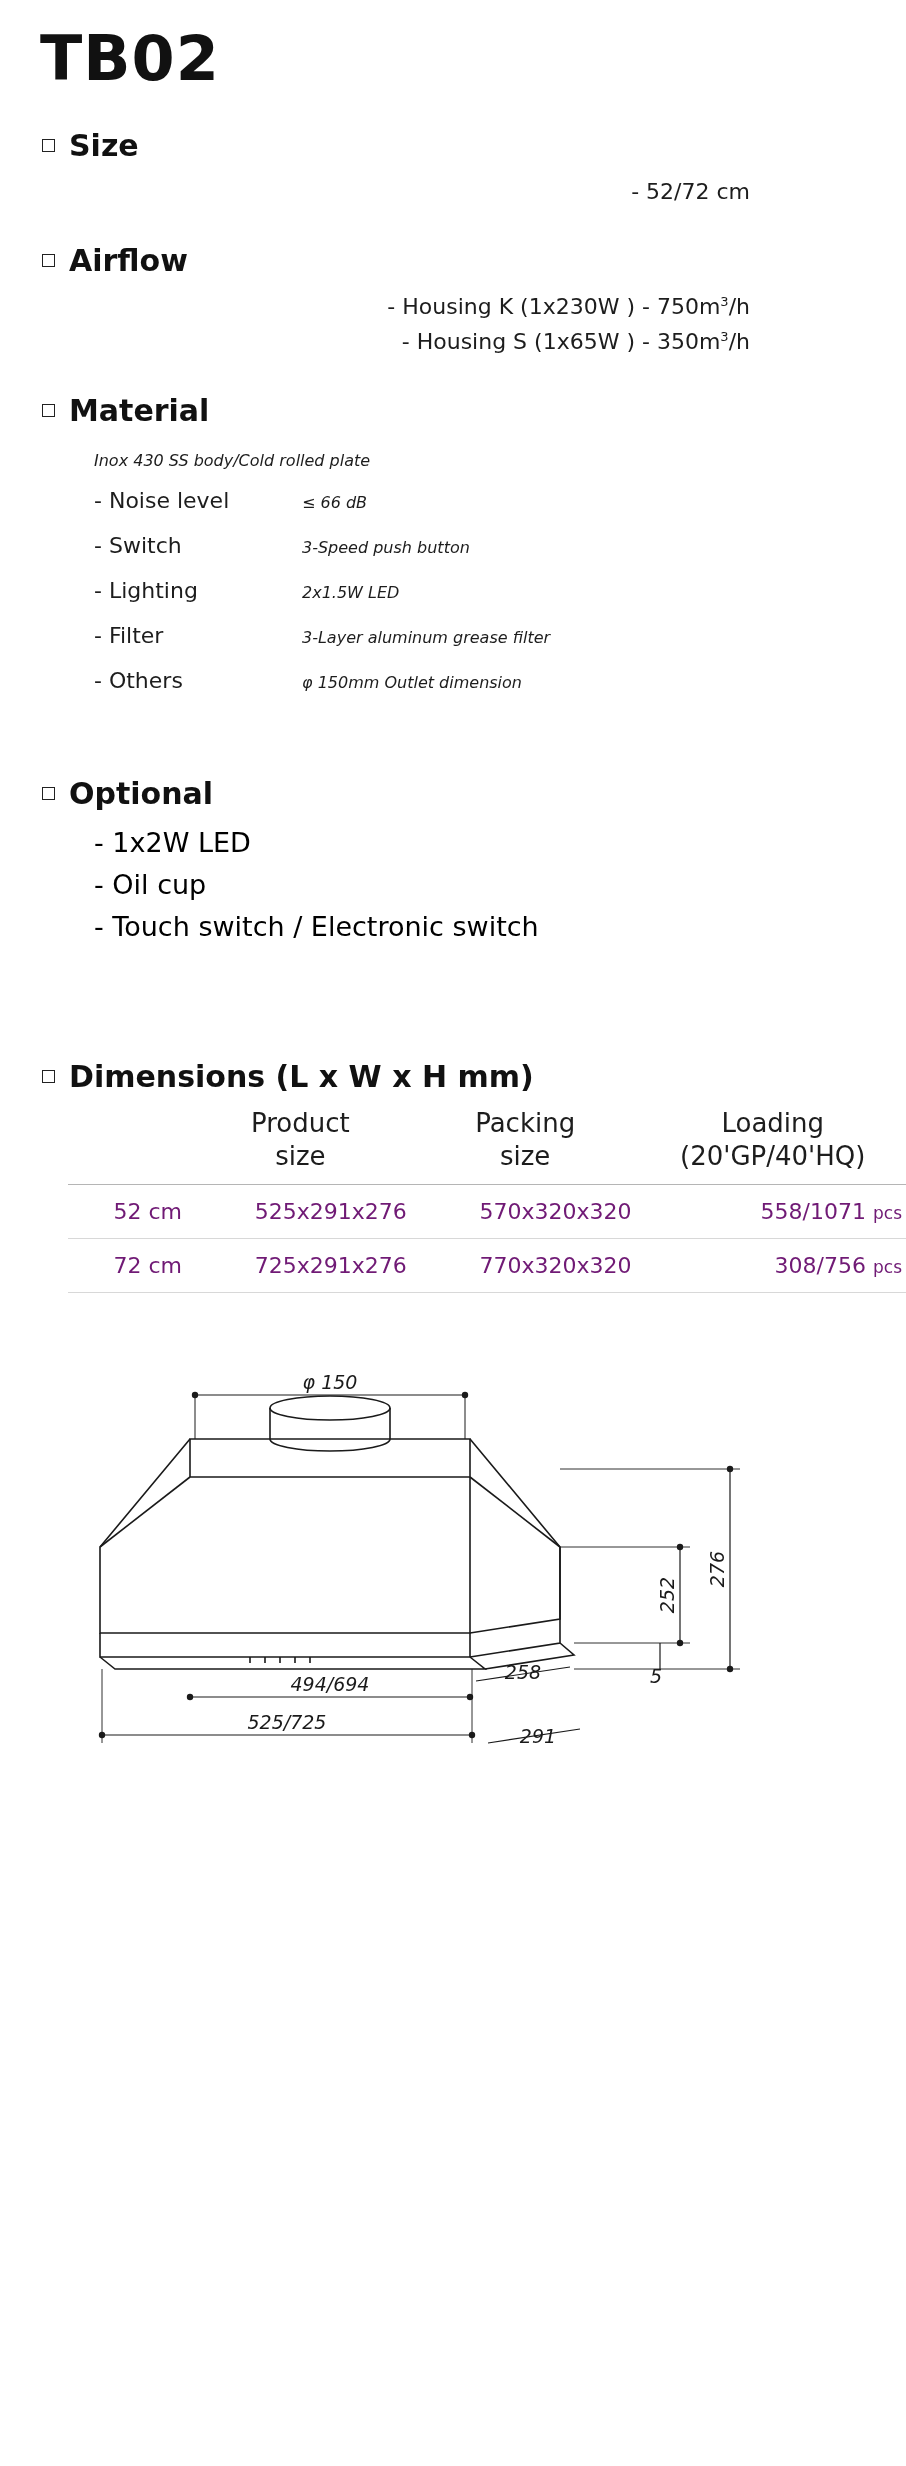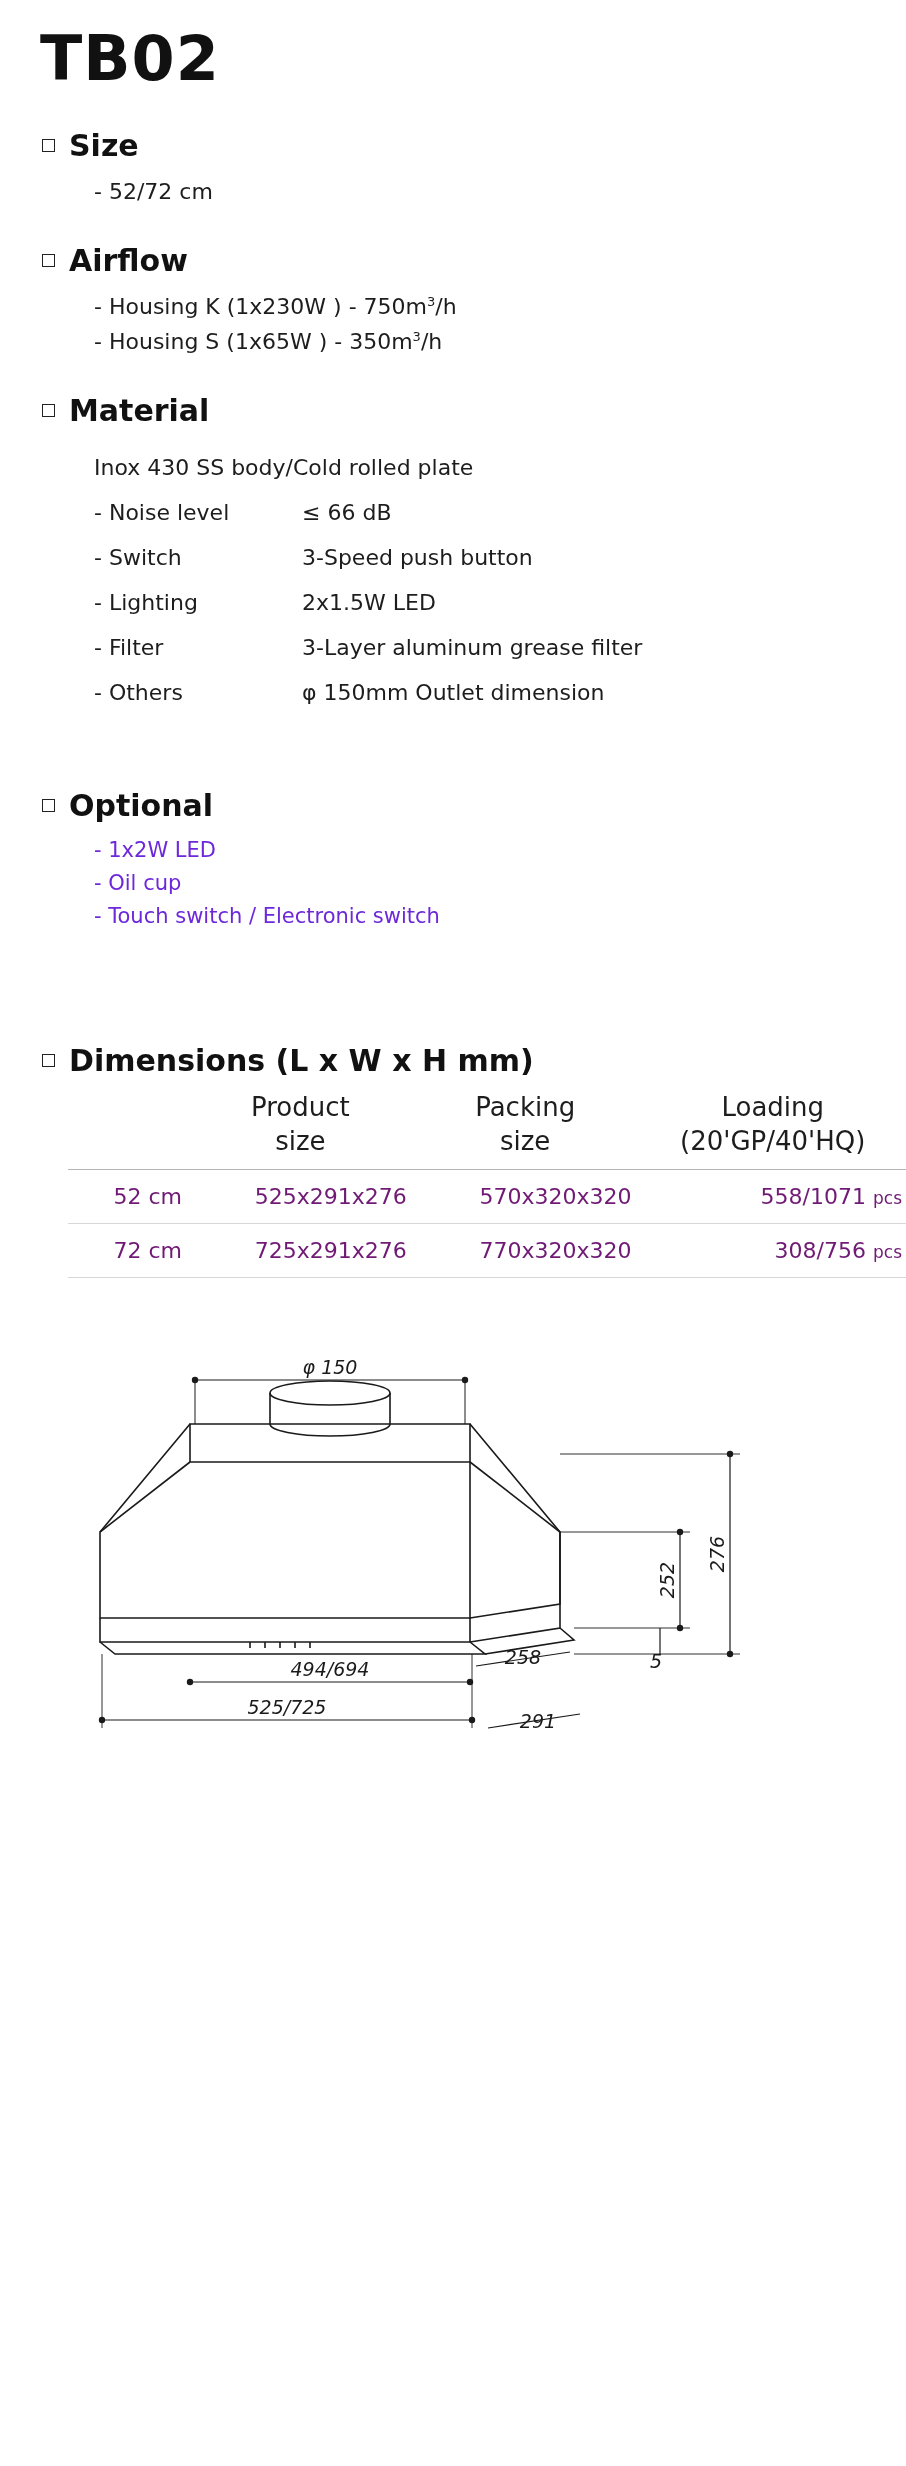--- a/index.html
+++ b/index.html
@@ -51,6 +51,7 @@
     line-height: 1.62;
     color: #1d1d1d;
     white-space: nowrap;
+    text-align: right;
   }
   .bullet sup { font-size: 13px; vertical-align: super; }
 

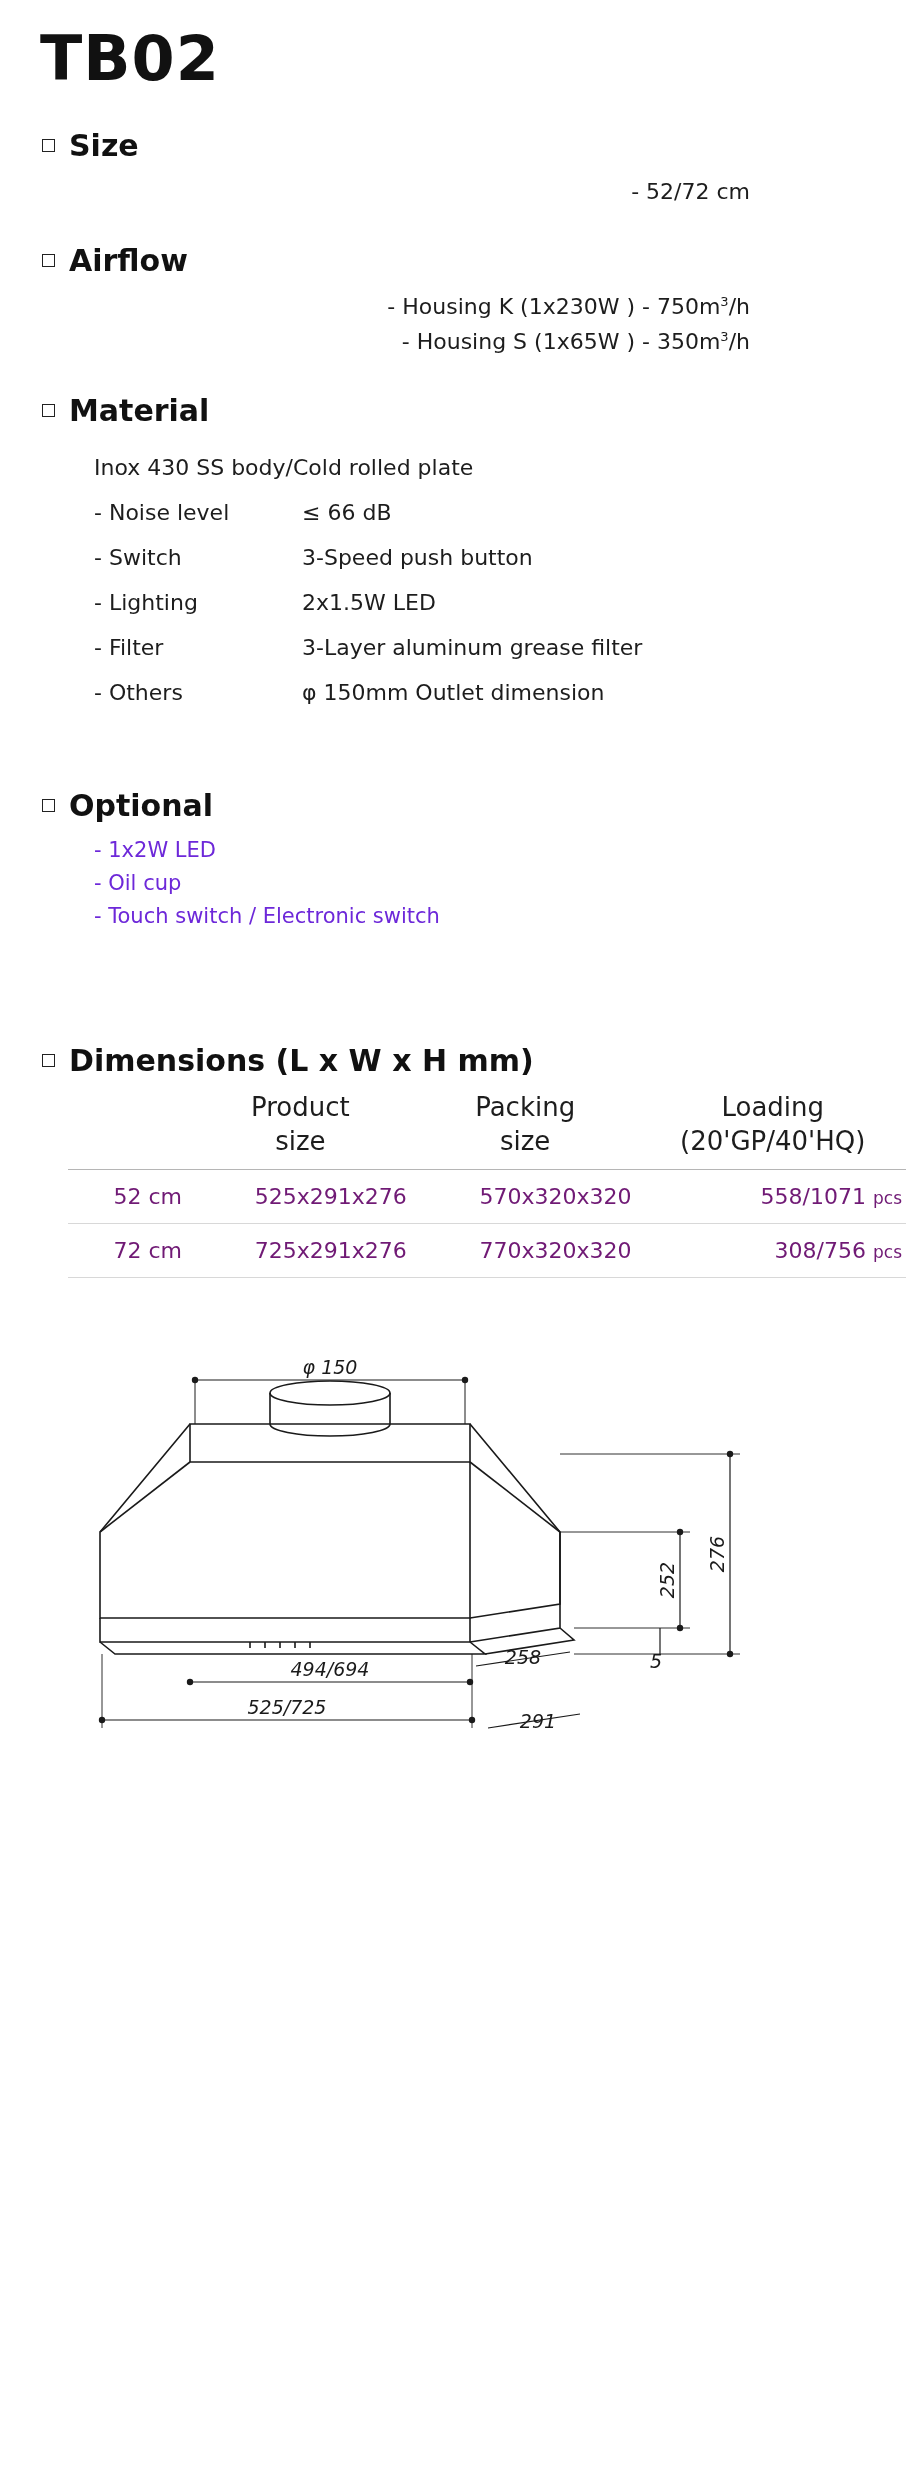--- a/index.html
+++ b/index.html
@@ -68,8 +68,9 @@
     color: #1d1d1d;
   }
   .feat-val {
-    font-size: 22px;
+    font-size: 16px;
     color: #1d1d1d;
+    font-style: italic;
   }
 
   .opt-list { margin: 12px 0 0 54px; }

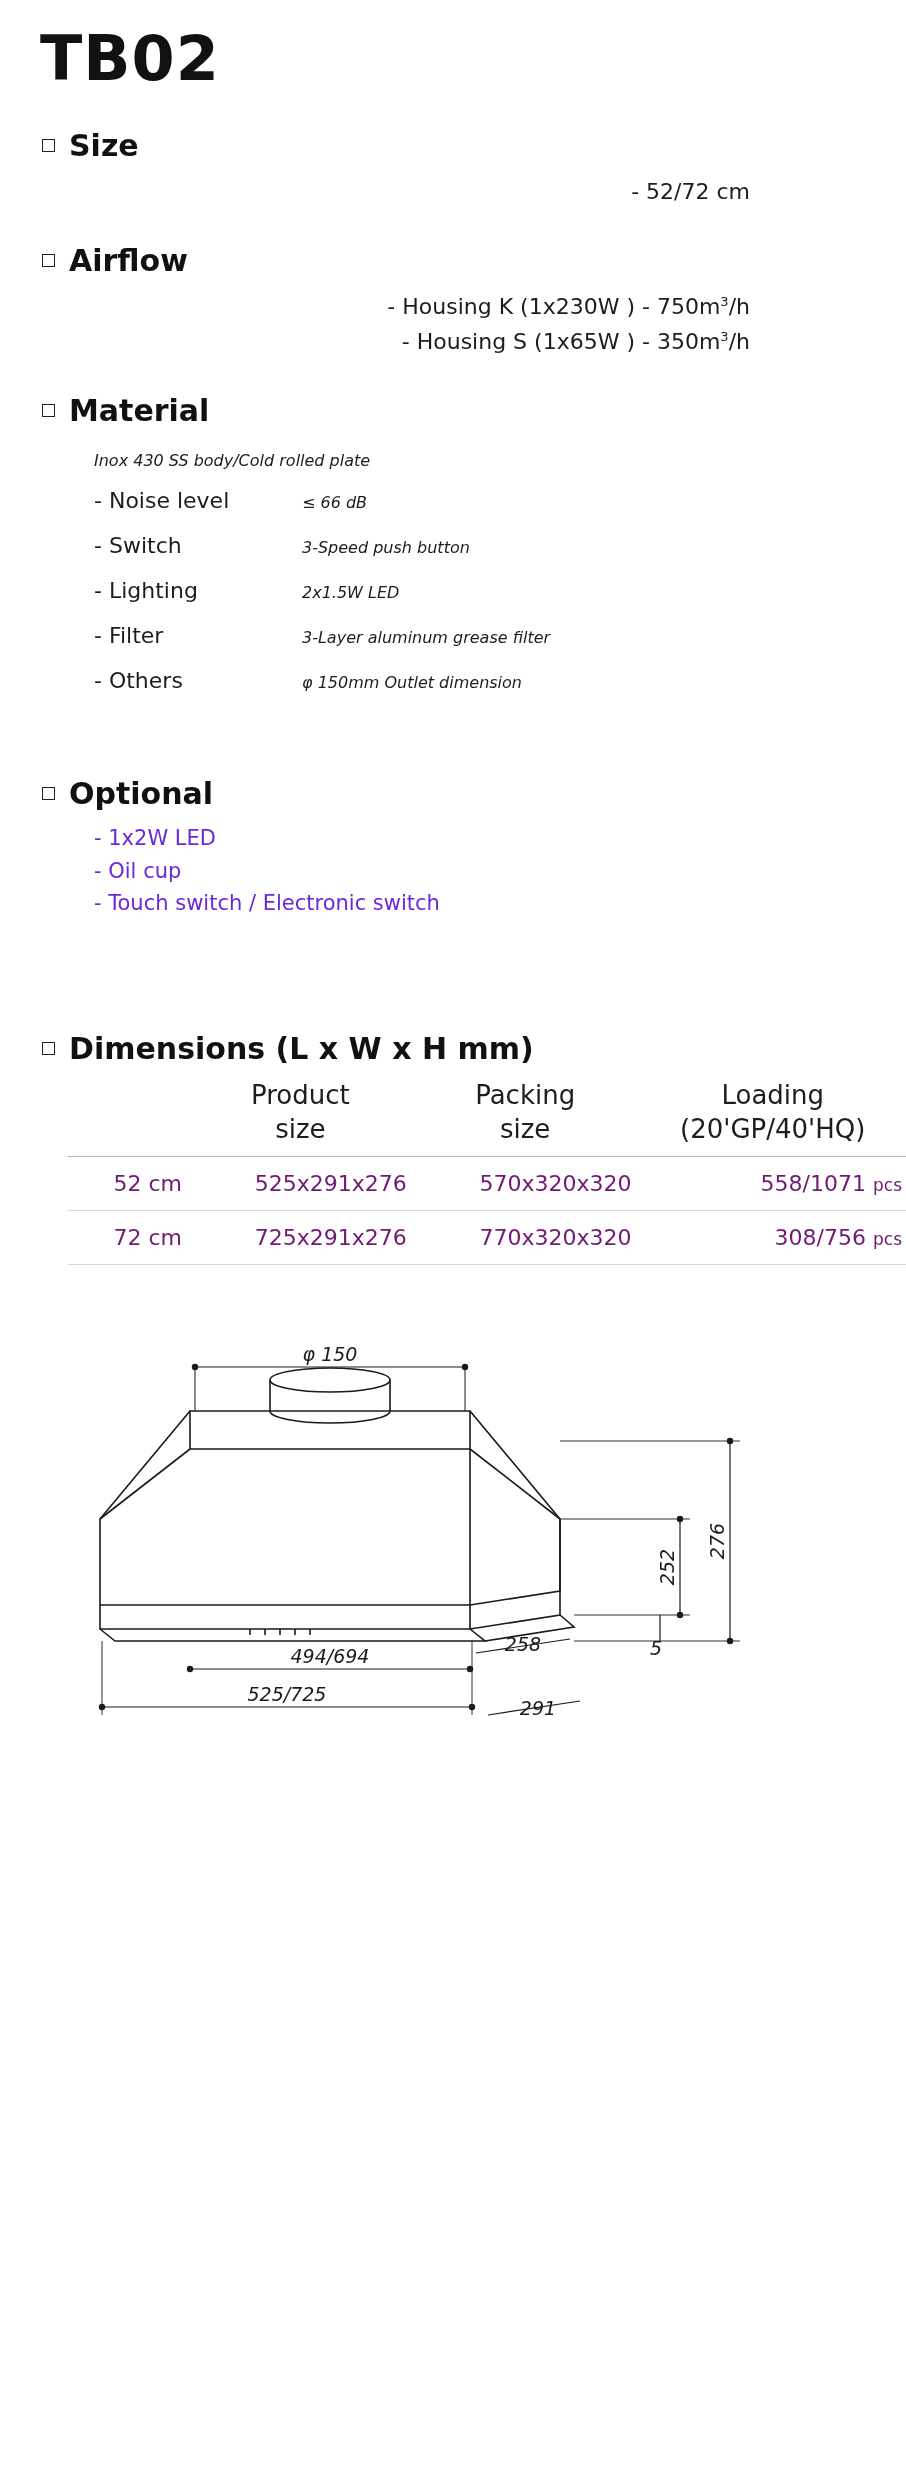--- a/index.html
+++ b/index.html
@@ -75,9 +75,9 @@
 
   .opt-list { margin: 12px 0 0 54px; }
   .opt-row {
-    font-size: 21px;
+    font-size: 27px;
     line-height: 1.55;
-    color: #6d28d9;
+    color: #000000;
   }
 
   .dim-section { margin-top: 112px; }

